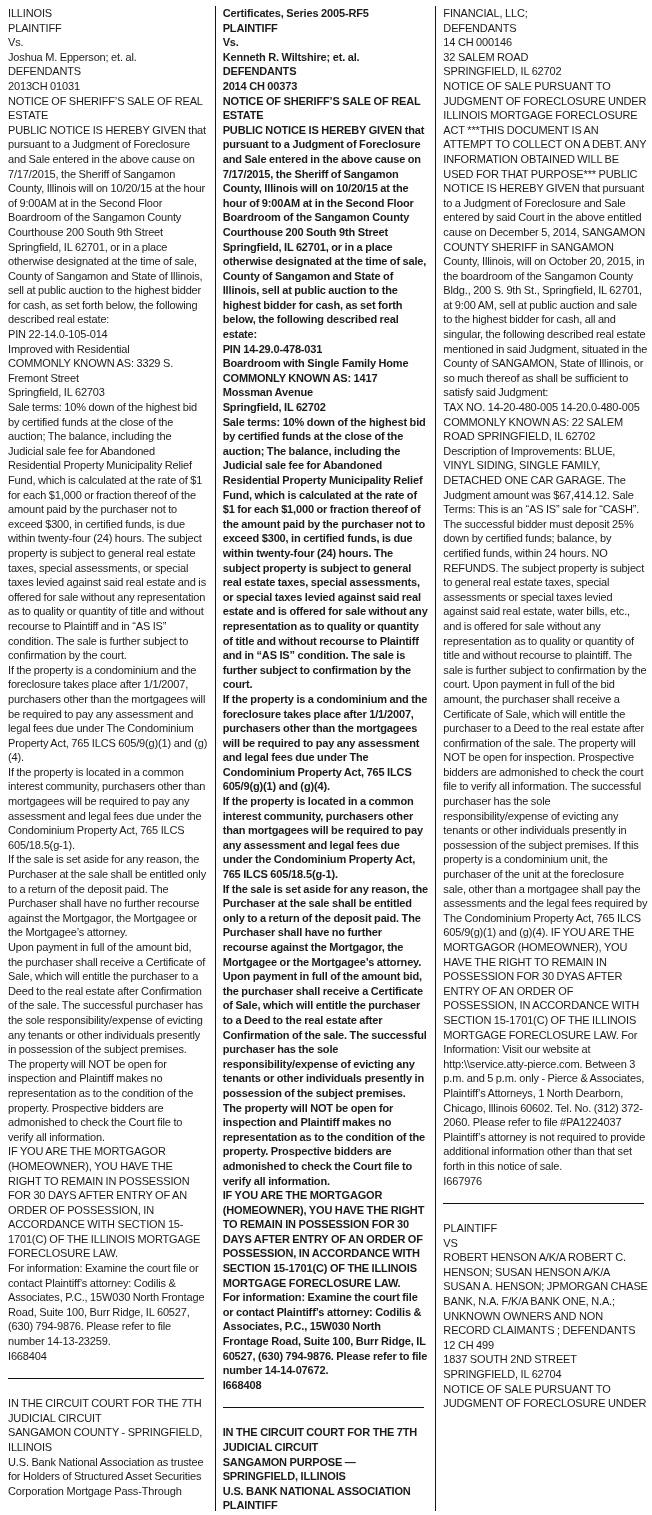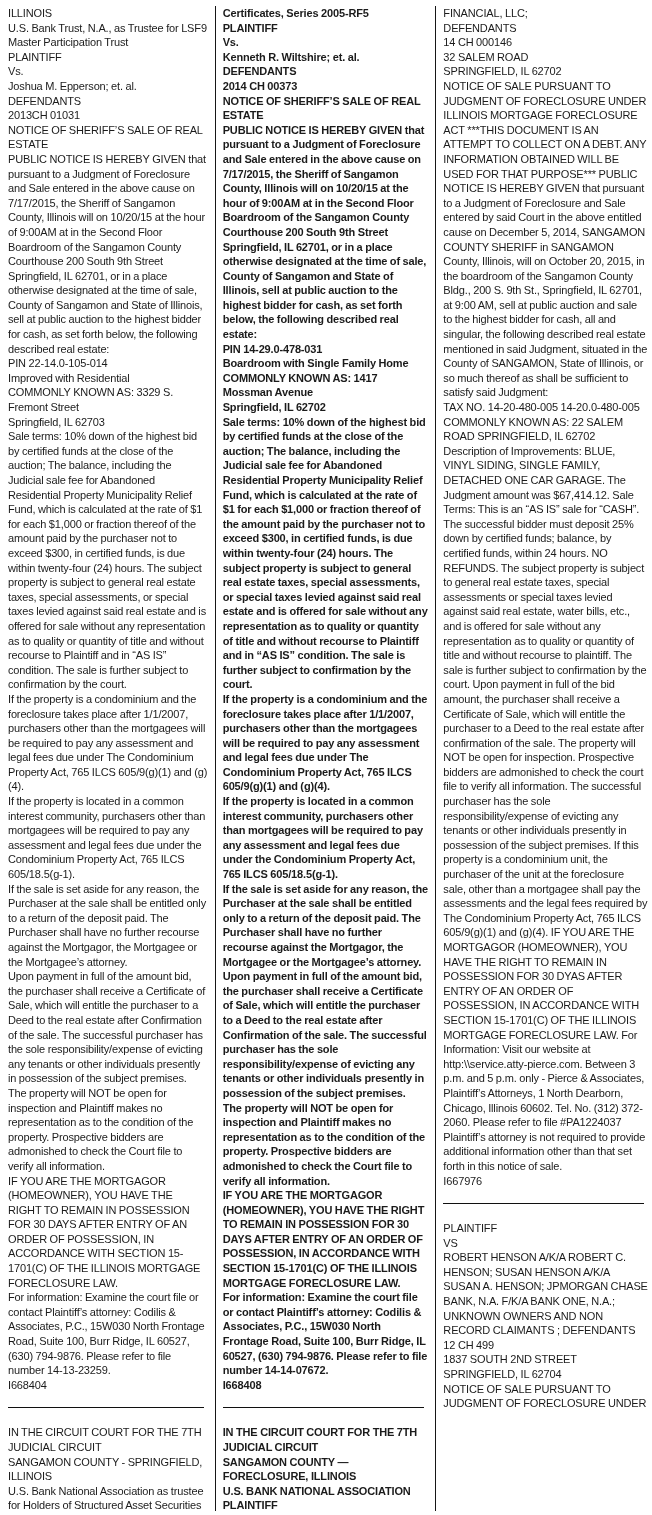--- a/index.html
+++ b/index.html
@@ -49,7 +49,6 @@
 <div class="page">
   <div class="col col-1">
       <p class="para">ILLINOIS</p>
-      <p class="para">U.S. Bank Trust, N.A., as Trustee for LSF9 Master Participation Trust</p>
       <p class="para">PLAINTIFF</p>
       <p class="para">Vs.</p>
       <p class="para">Joshua M. Epperson; et. al.</p>

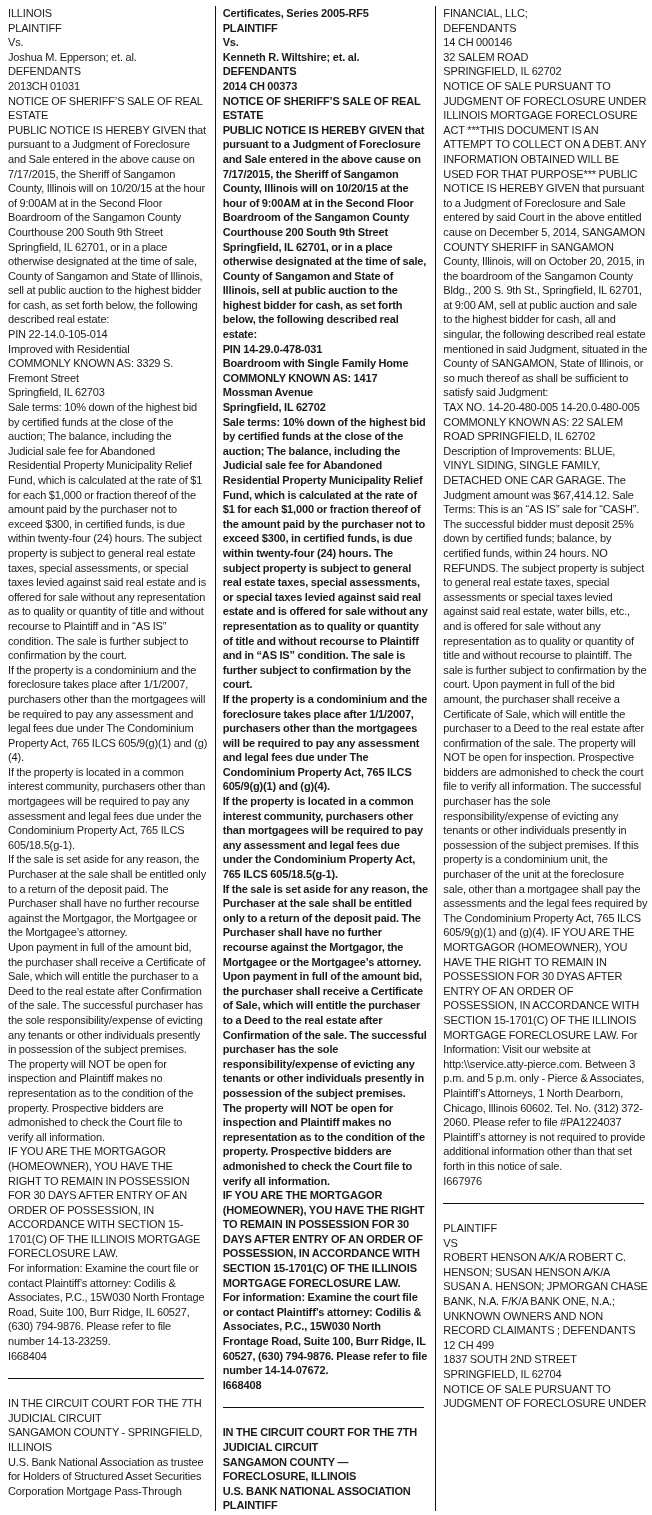--- a/index.html
+++ b/index.html
@@ -99,7 +99,7 @@
       <p class="para">I668408</p>
       <hr class="rule">
       <p class="para">IN THE CIRCUIT COURT FOR THE 7TH JUDICIAL CIRCUIT</p>
-      <p class="para">SANGAMON COUNTY — FORECLOSURE, ILLINOIS</p>
+      <p class="para">SANGAMON PURPOSE — SPRINGFIELD, ILLINOIS</p>
       <p class="para">U.S. BANK NATIONAL ASSOCIATION</p>
       <p class="para">PLAINTIFF</p>
       <p class="para">VS</p>

